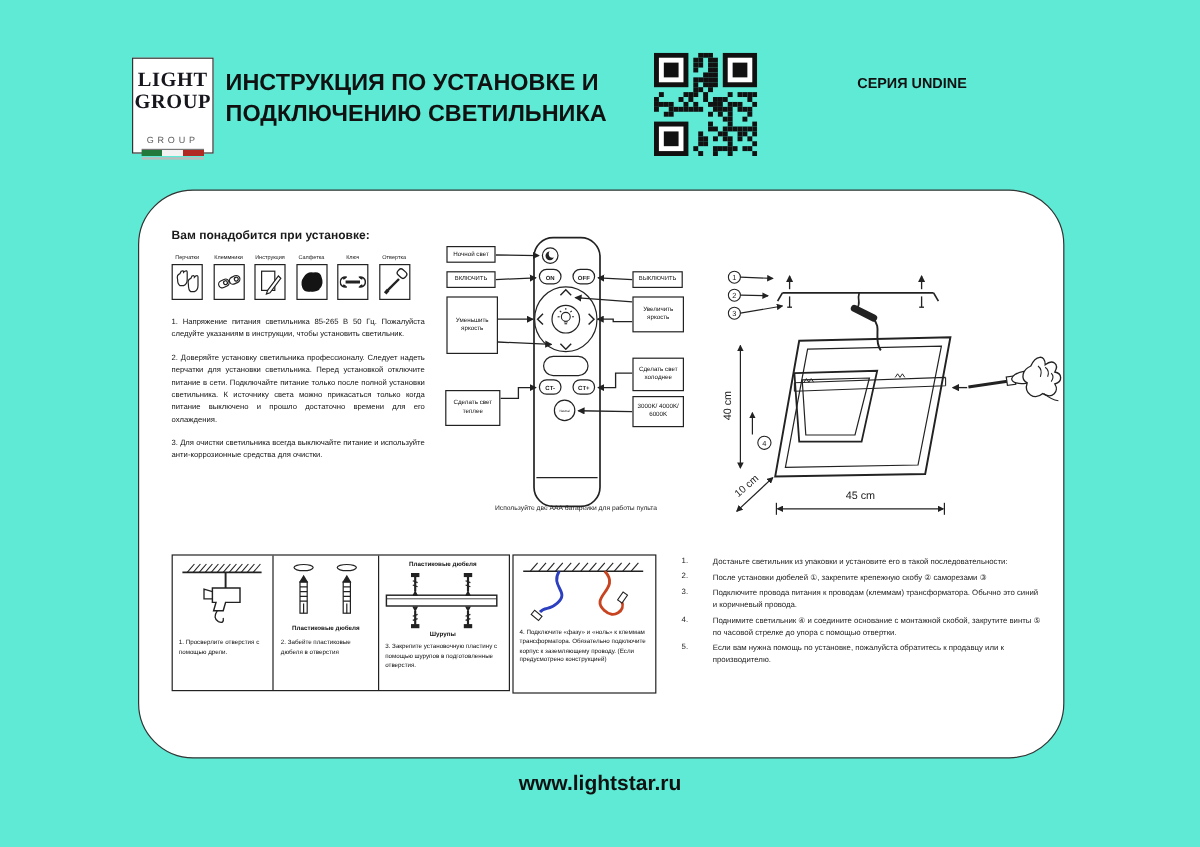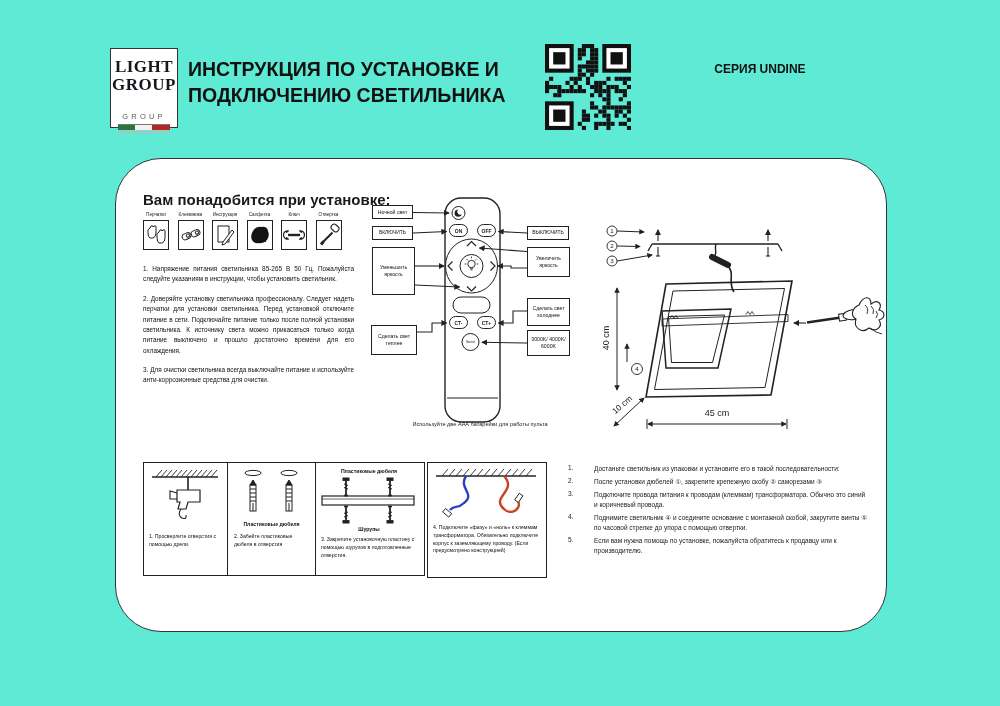--- a/index.html
+++ b/index.html
@@ -29,7 +29,7 @@
          border:1.5px solid #333;border-radius:46px;background:#fff;}
 
   
-  .needs-title{position:absolute;left:143px;top:191px;font-size:15px;font-weight:bold;}
+  .needs-title{position:absolute;left:143px;top:191px;font-size:10px;font-weight:bold;}
   .tools-row{position:absolute;left:143px;top:212px;display:flex;}
   .tool{width:26px;margin-right:8.5px;text-align:center;}
   .tool-label{font-size:4.6px;white-space:nowrap;height:8px;color:#222;}

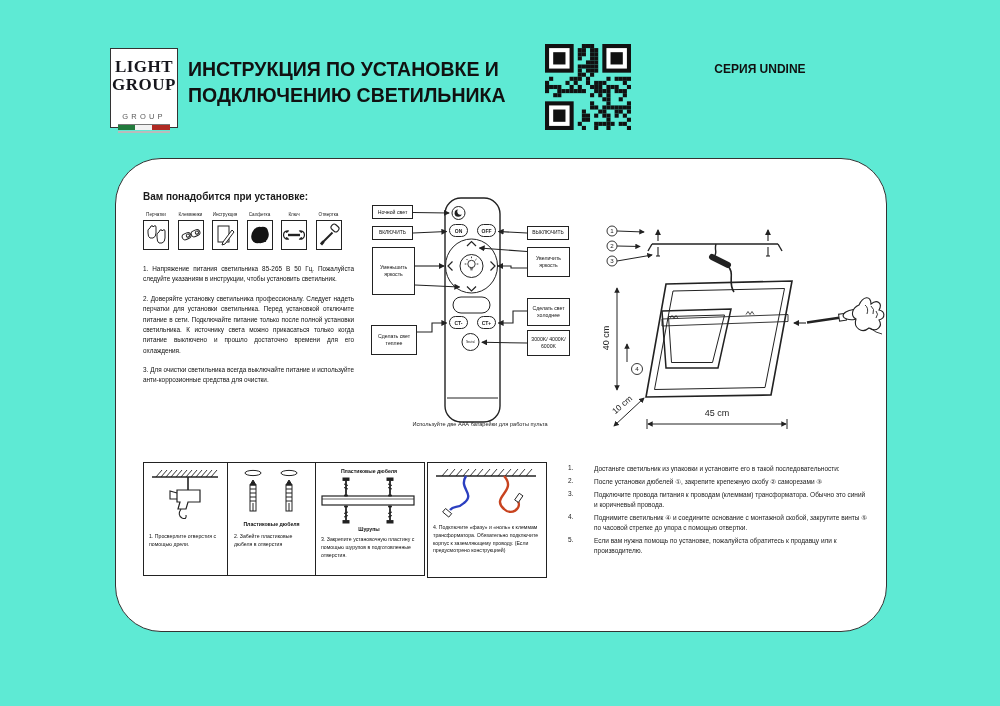--- a/index.html
+++ b/index.html
@@ -628,6 +628,7 @@
     </div>
   </div>
 
+  <div class="footer">www.lightstar.ru</div>
 
 </div>
 

